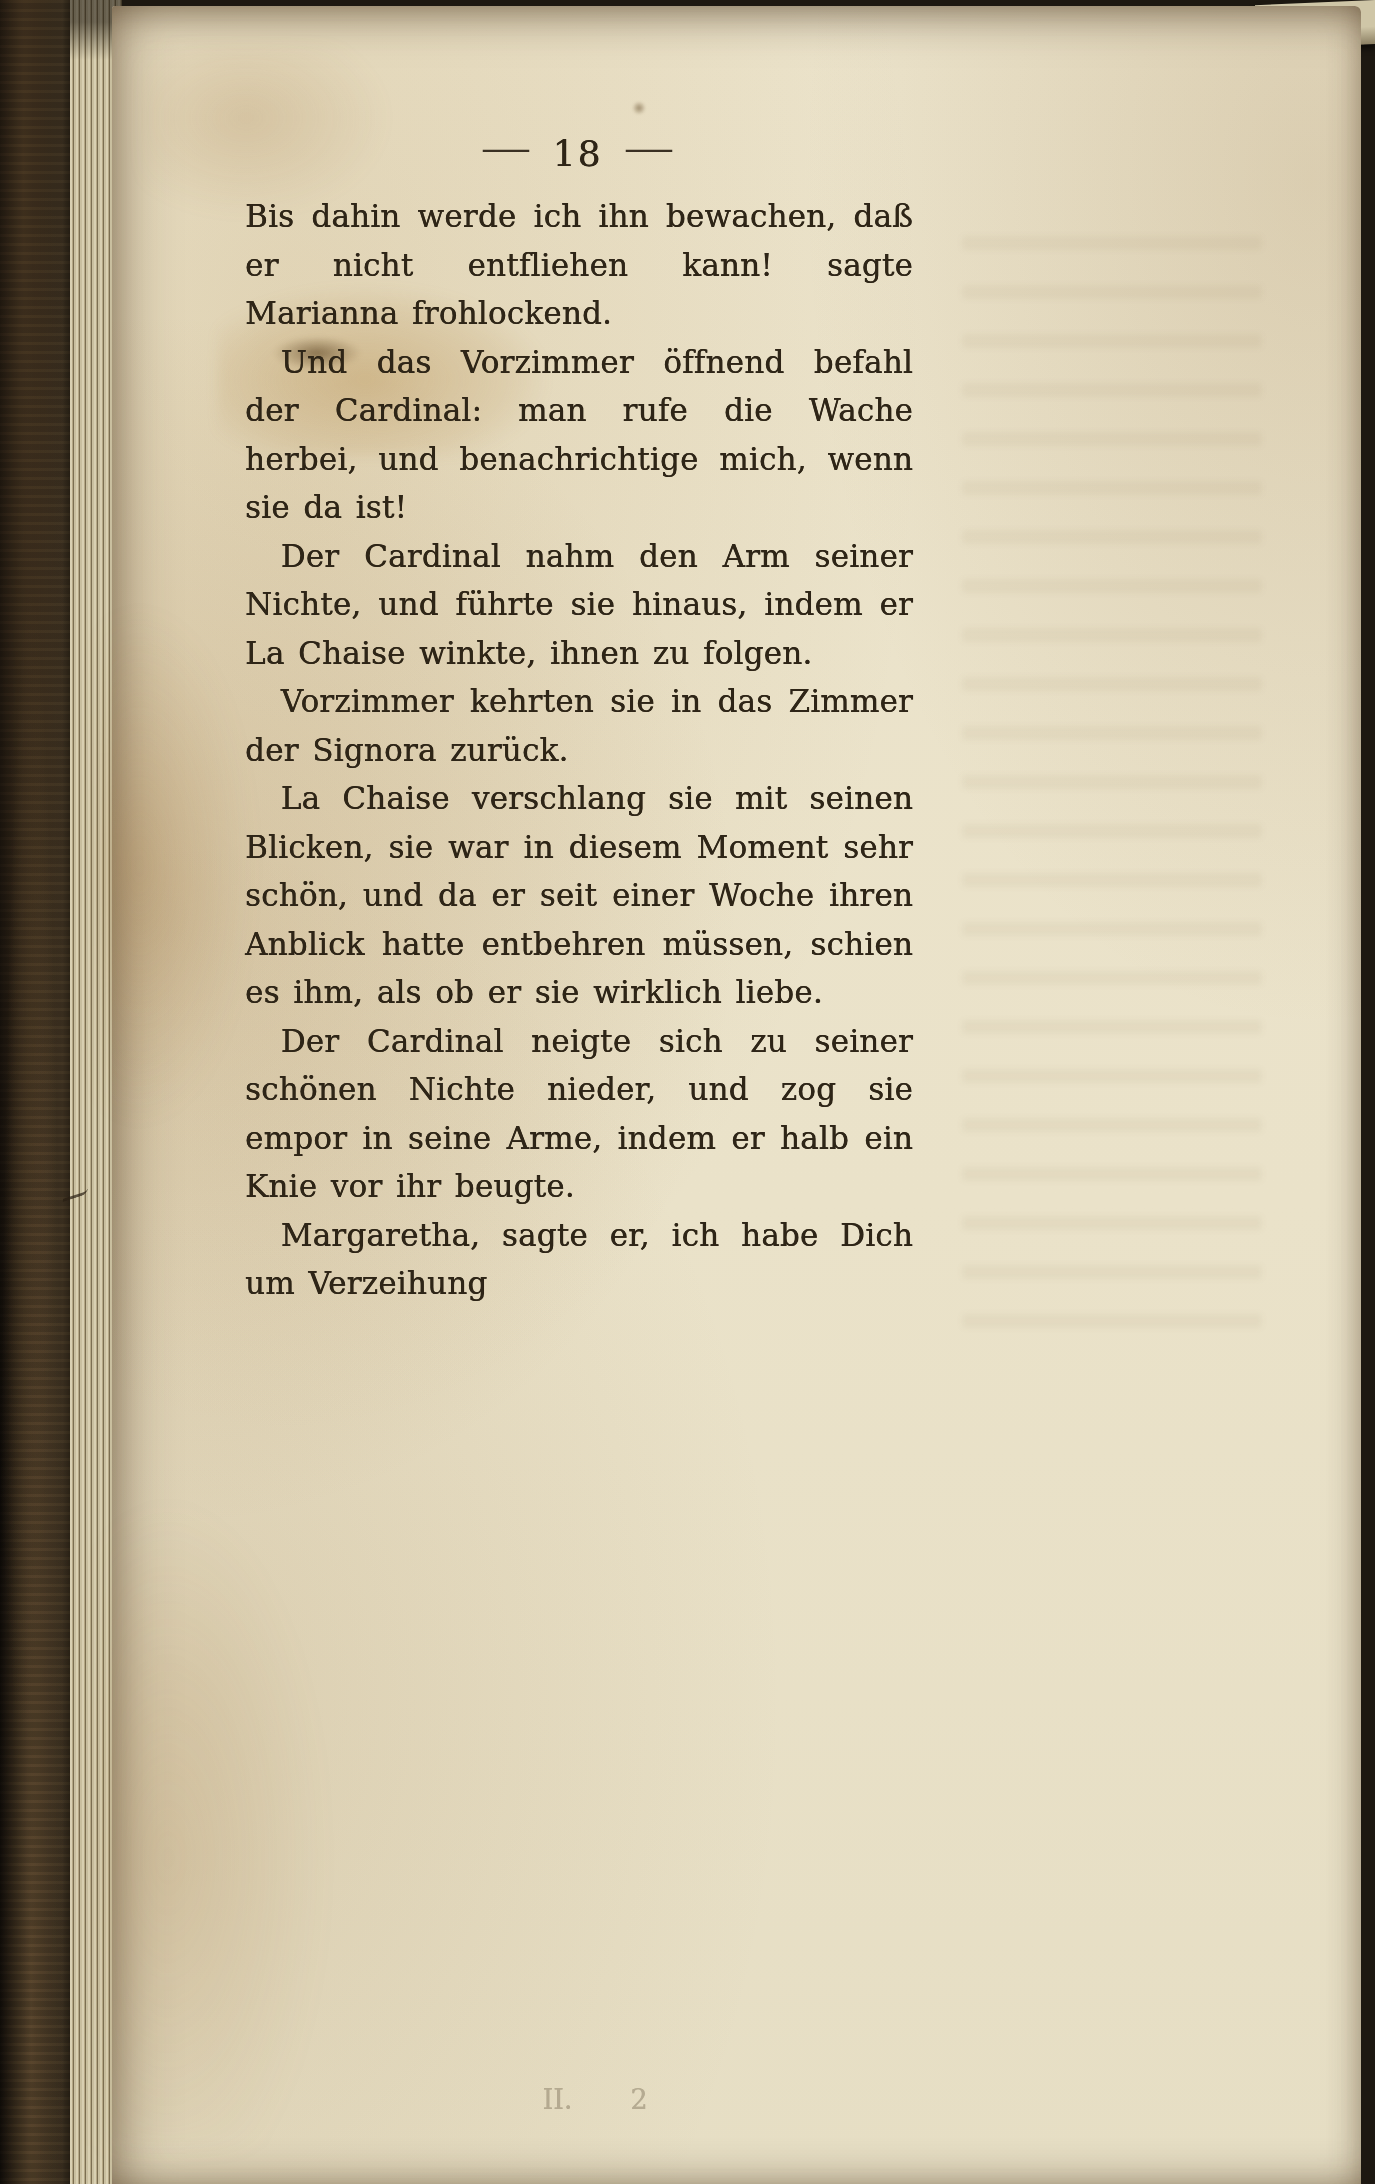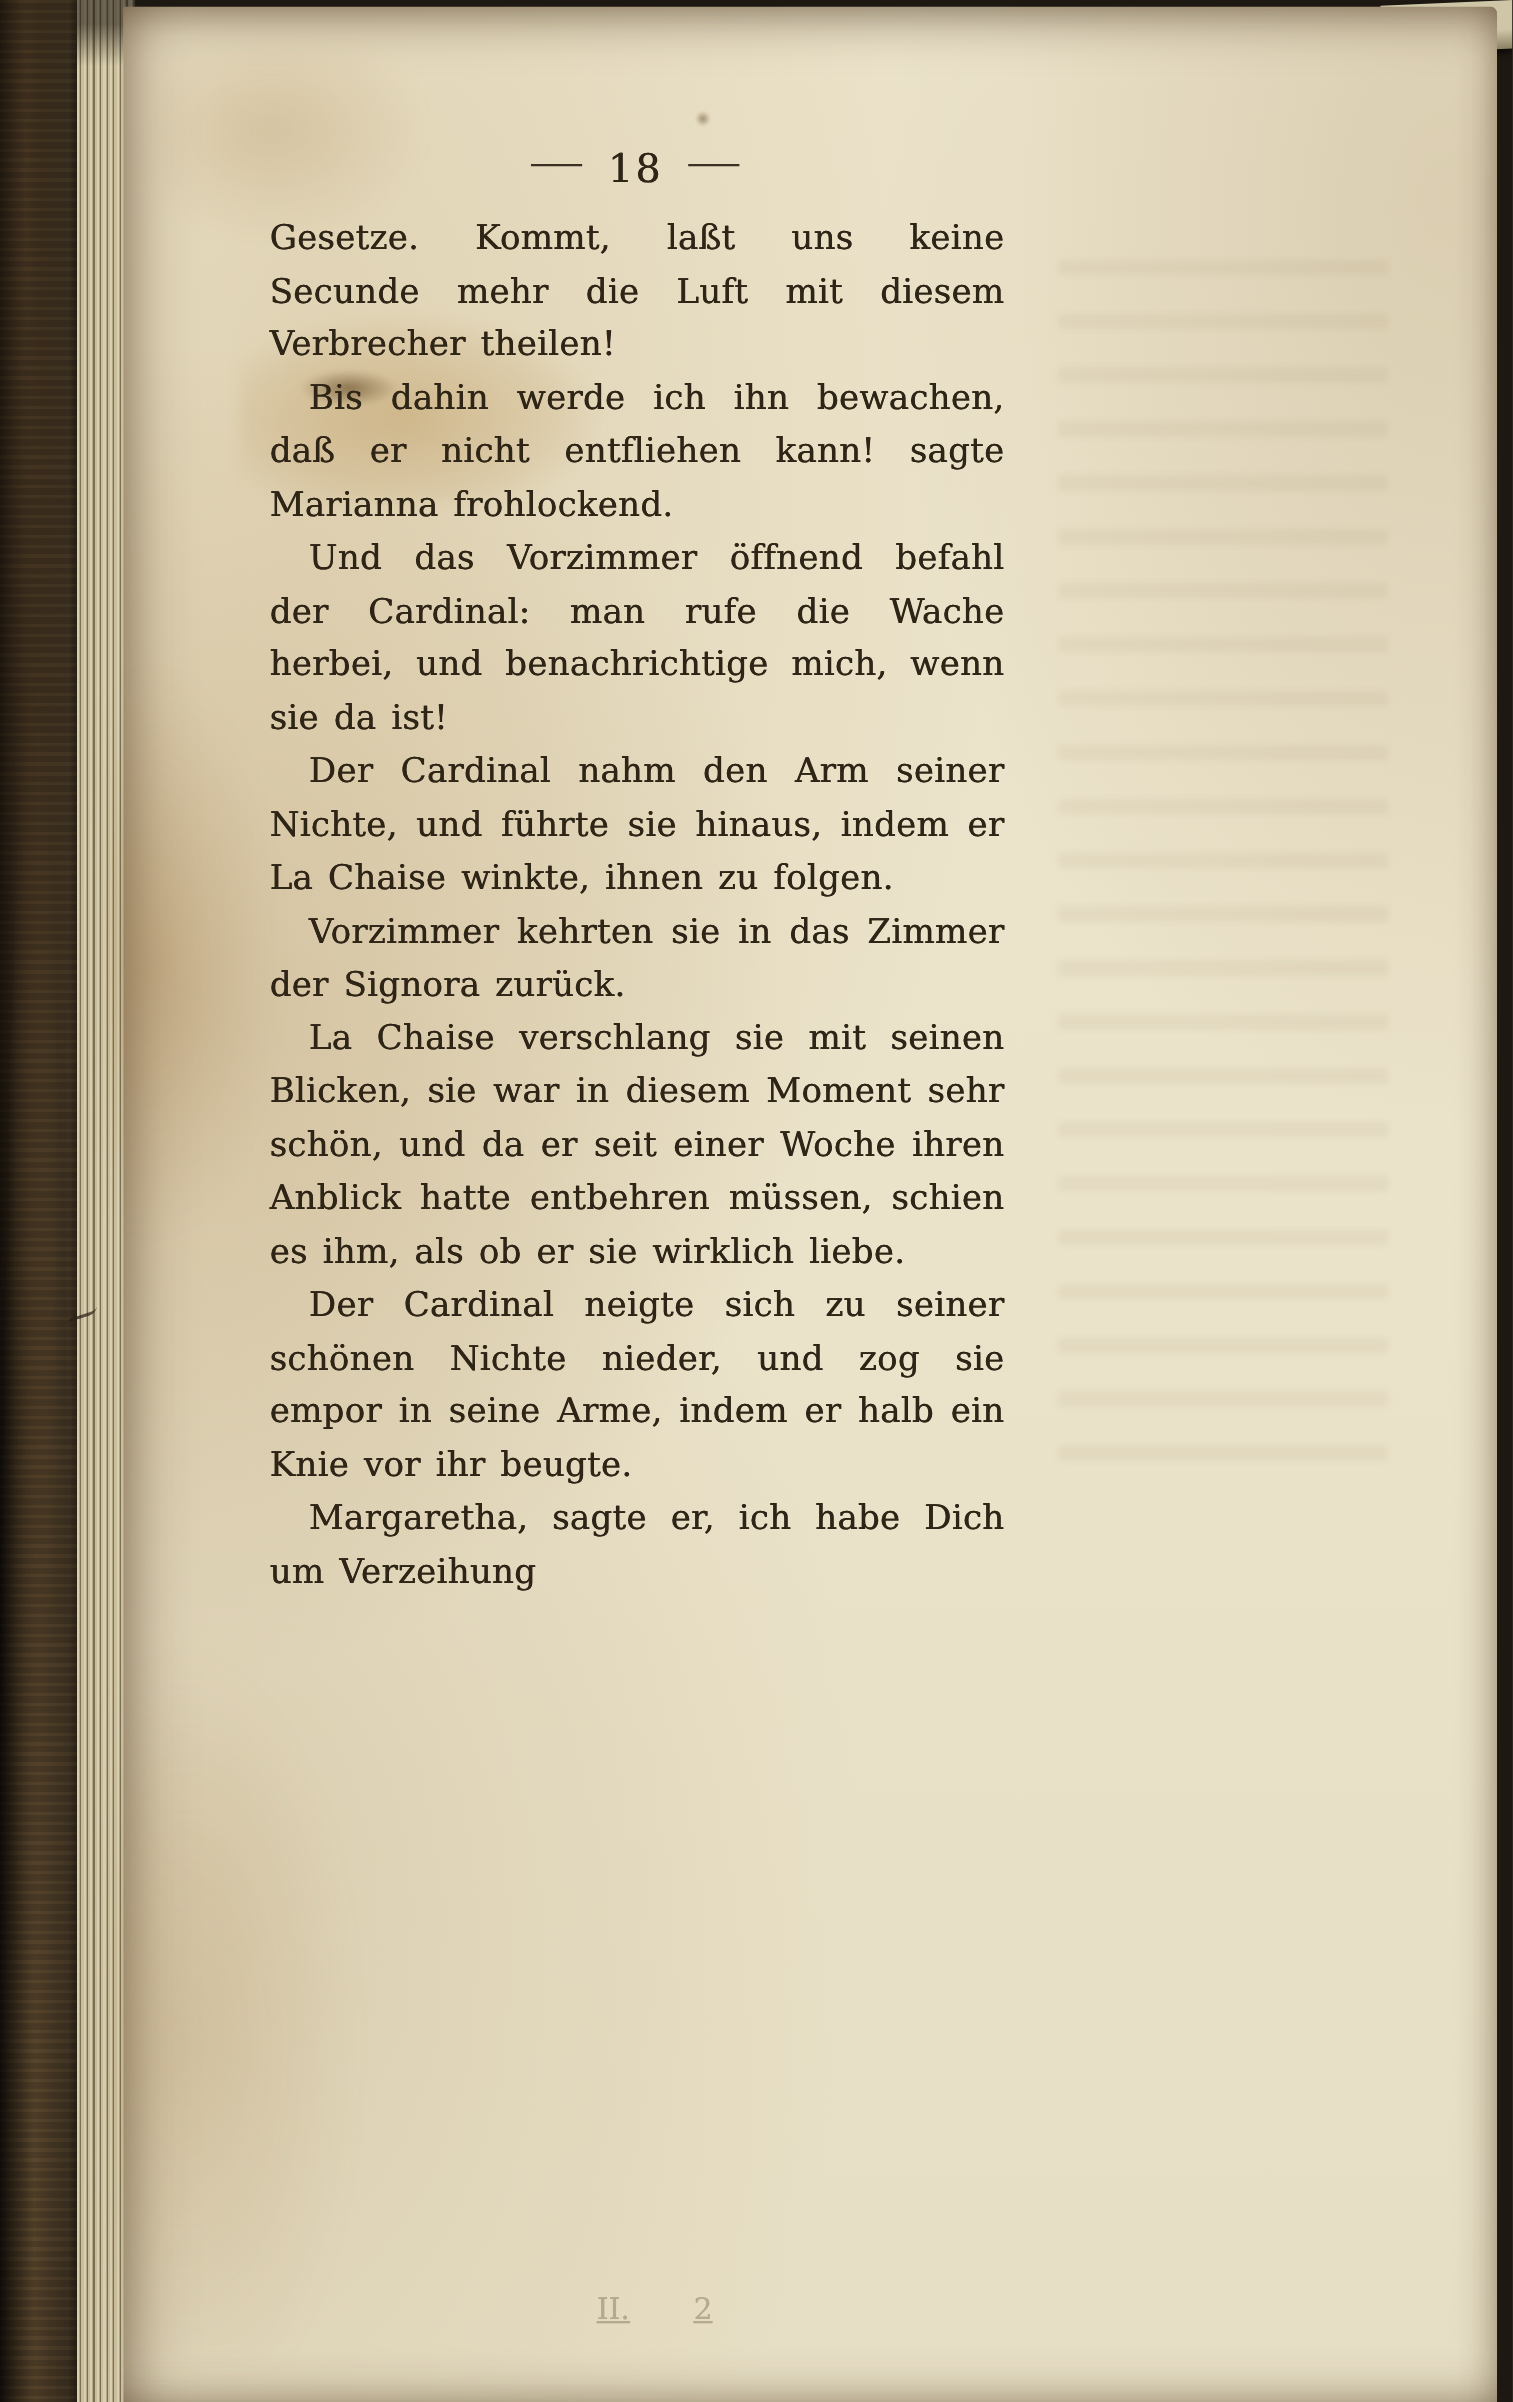--- a/index.html
+++ b/index.html
@@ -198,7 +198,6 @@
     </div>
 
     <div class="text">
-        <p class="para">Gesetze. Kommt, laßt uns keine Secunde mehr die Luft mit diesem Verbrecher theilen!</p>
         <p class="para">Bis dahin werde ich ihn bewachen, daß er nicht entfliehen kann! sagte Marianna frohlockend.</p>
         <p class="para">Und das Vorzimmer öffnend befahl der Cardinal: man rufe die Wache herbei, und benachrichtige mich, wenn sie da ist!</p>
         <p class="para">Der Cardinal nahm den Arm seiner Nichte, und führte sie hinaus, indem er La Chaise winkte, ihnen zu folgen.</p>

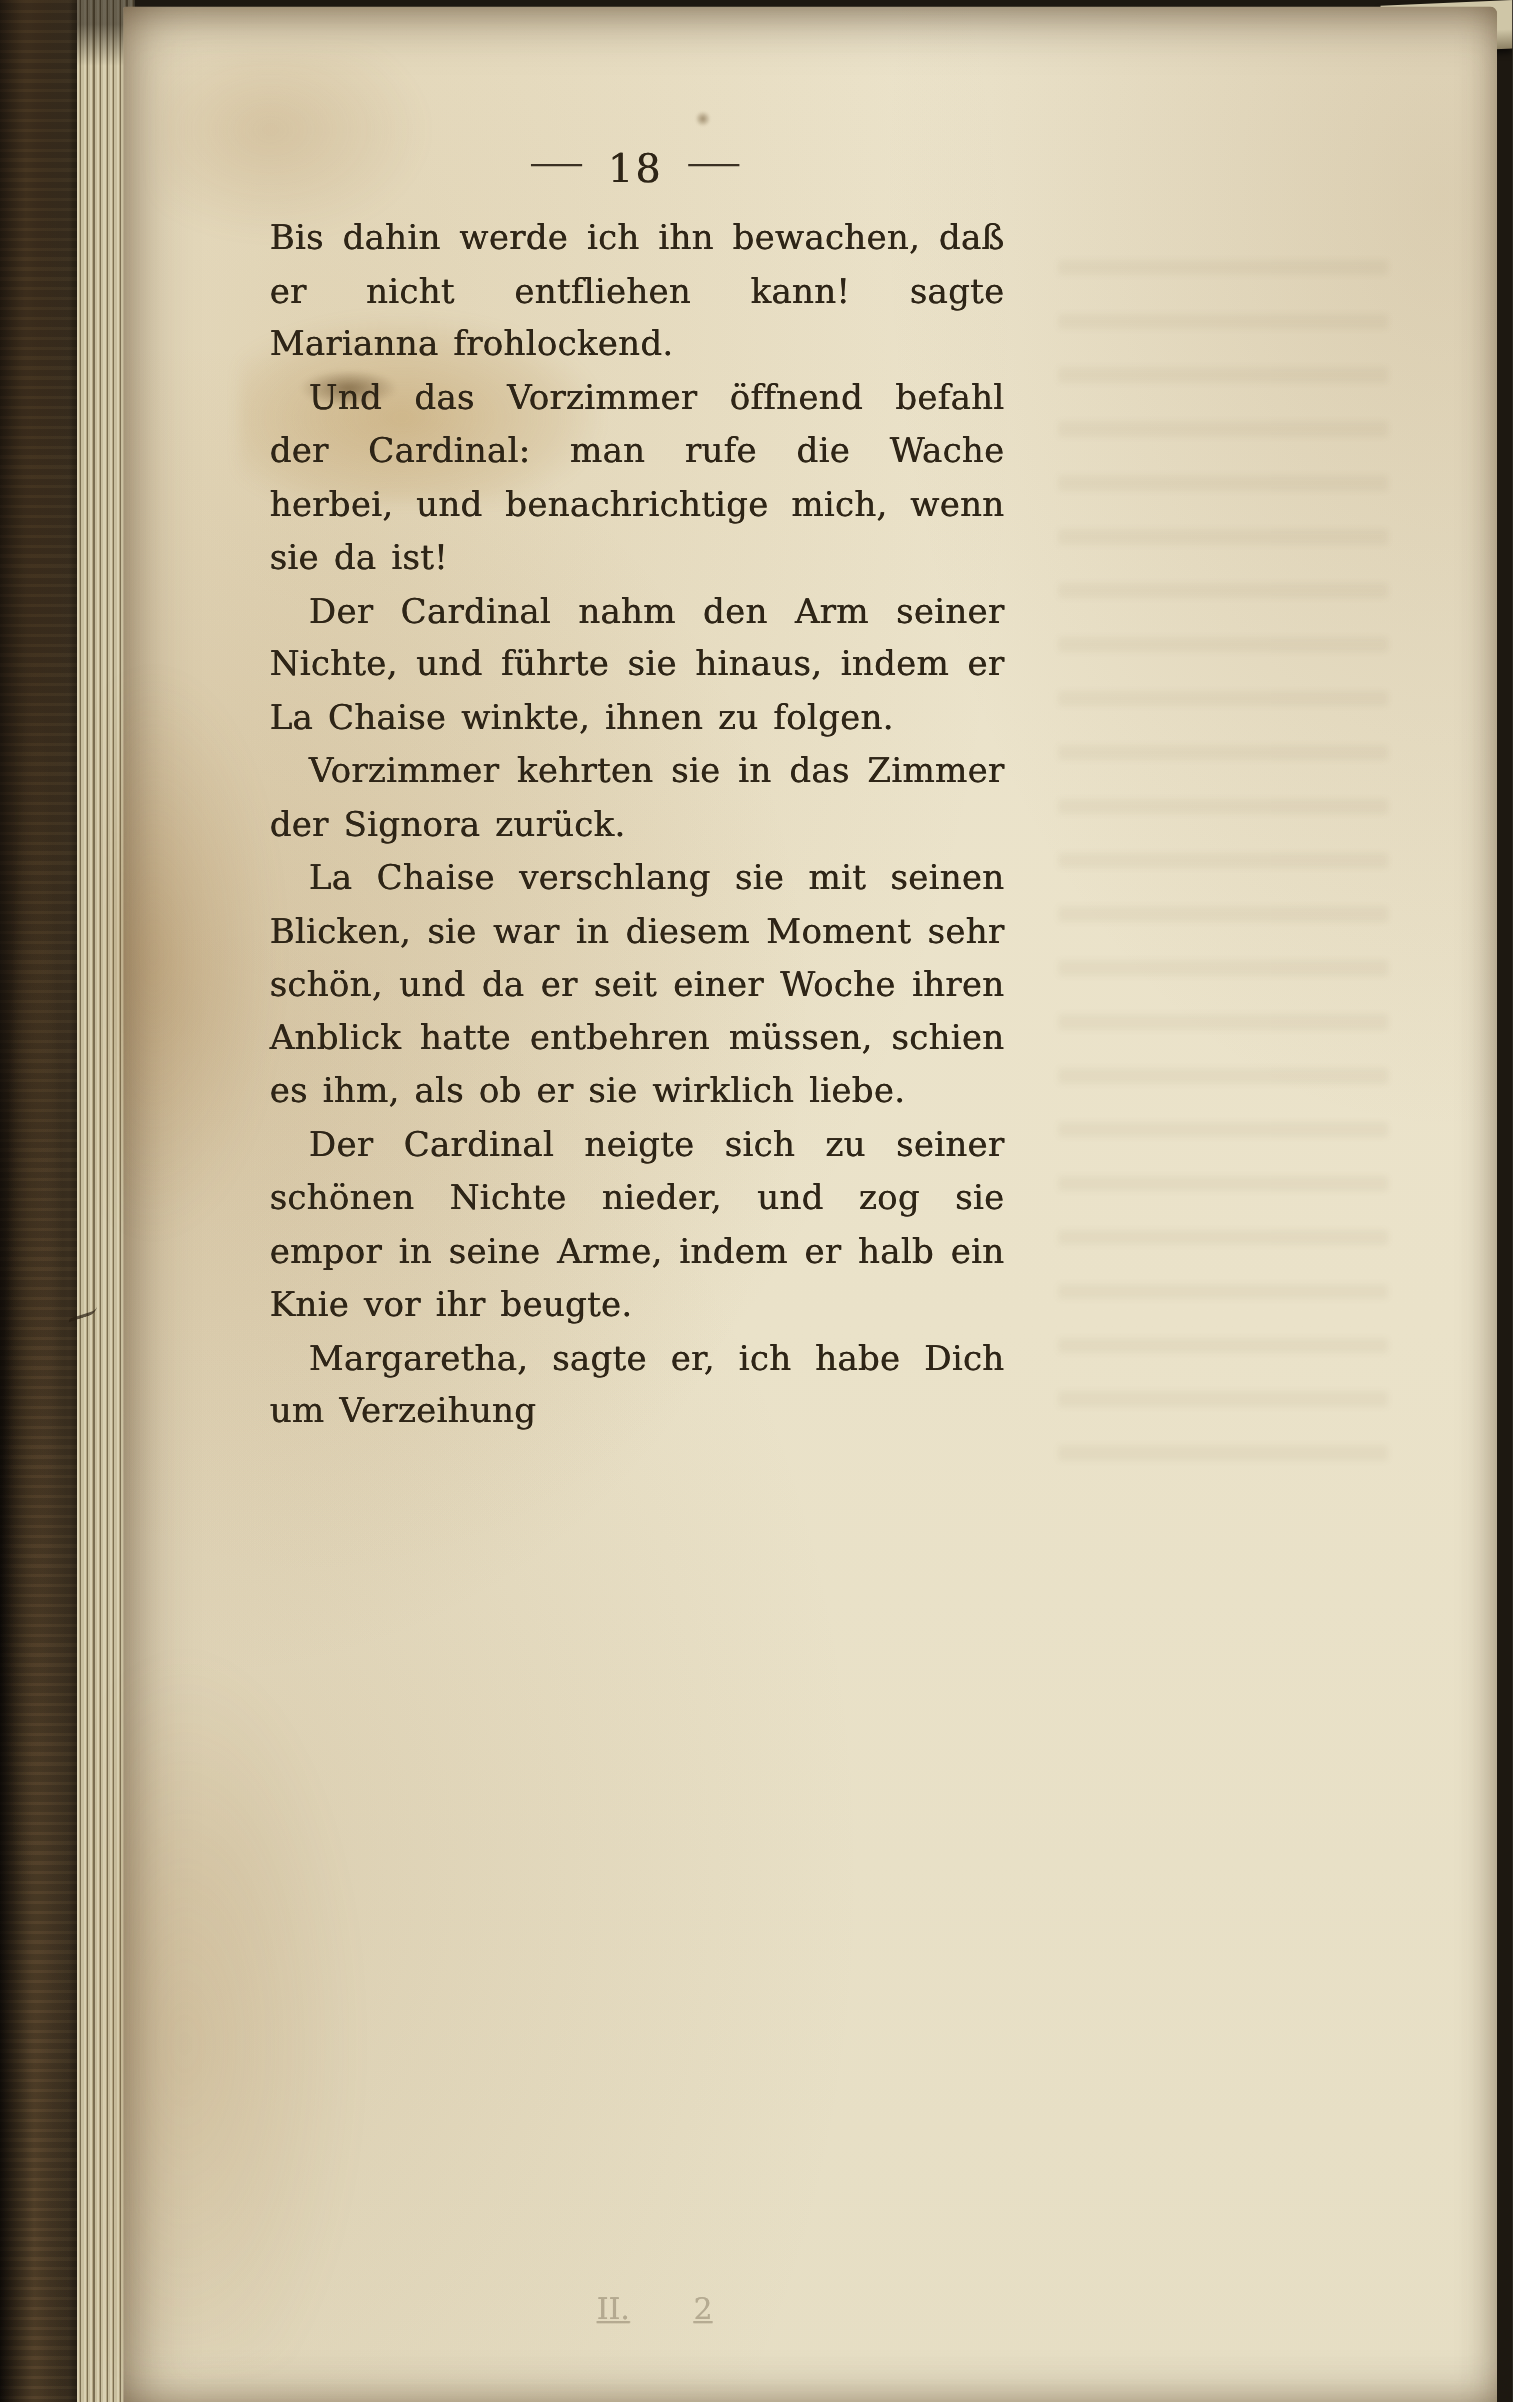--- a/index.html
+++ b/index.html
@@ -170,7 +170,6 @@
     color: #4a3c26;
     opacity: .3;
     text-shadow: 0.3px 0 0 currentColor;
-    text-decoration: underline;
   }
 </style>
 </head>

